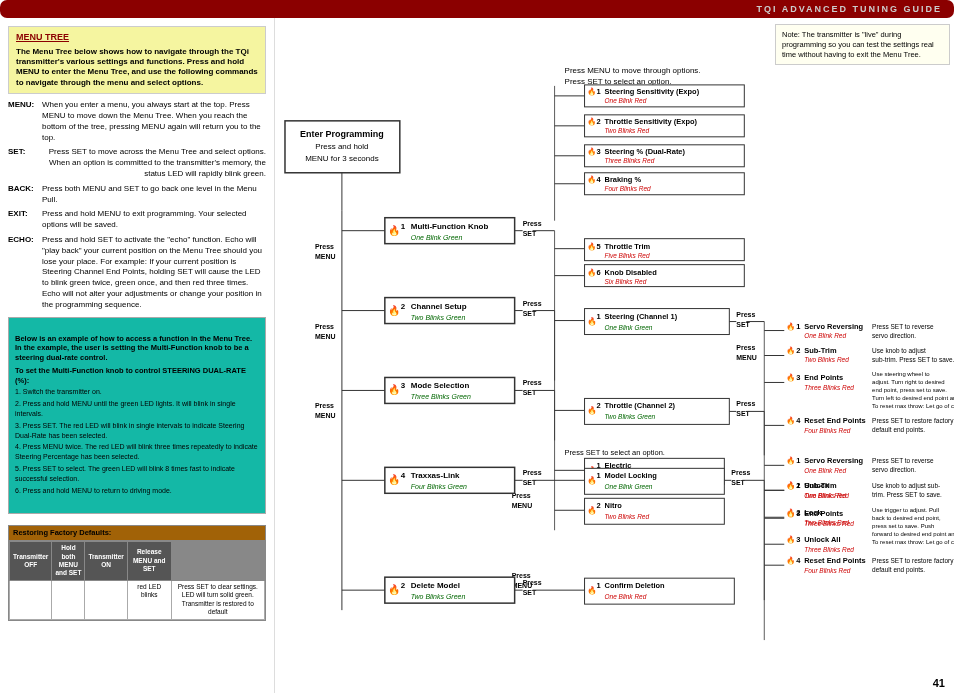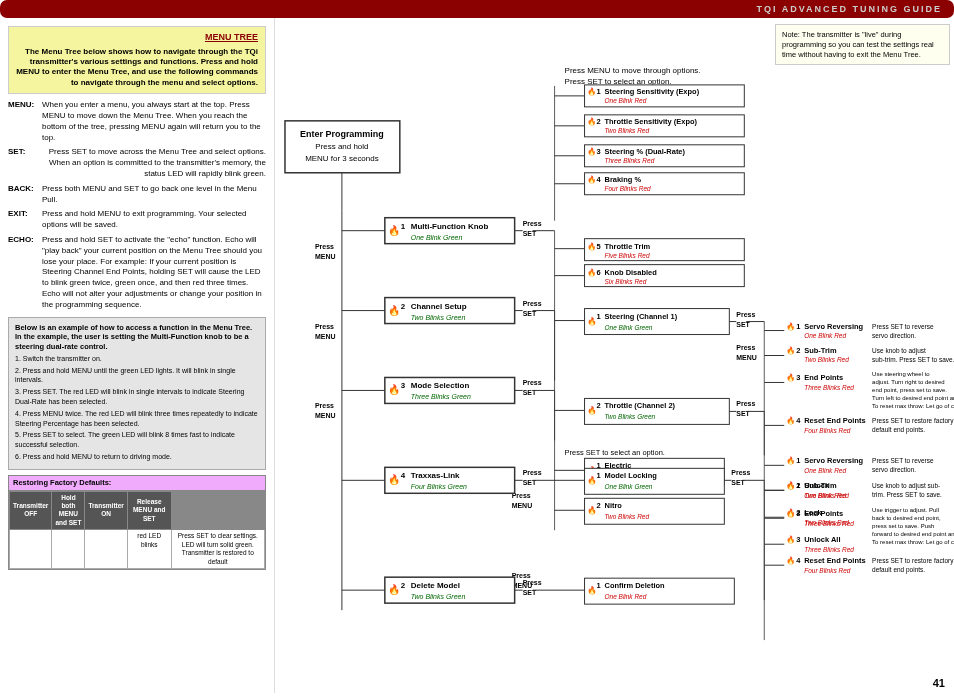--- a/index.html
+++ b/index.html
@@ -47,7 +47,6 @@
       border: 1px solid #ccc;
       padding: 5px 7px;
       margin-bottom: 6px;
-      text-align: right;
     }
 
     .menu-tree-title h3 {

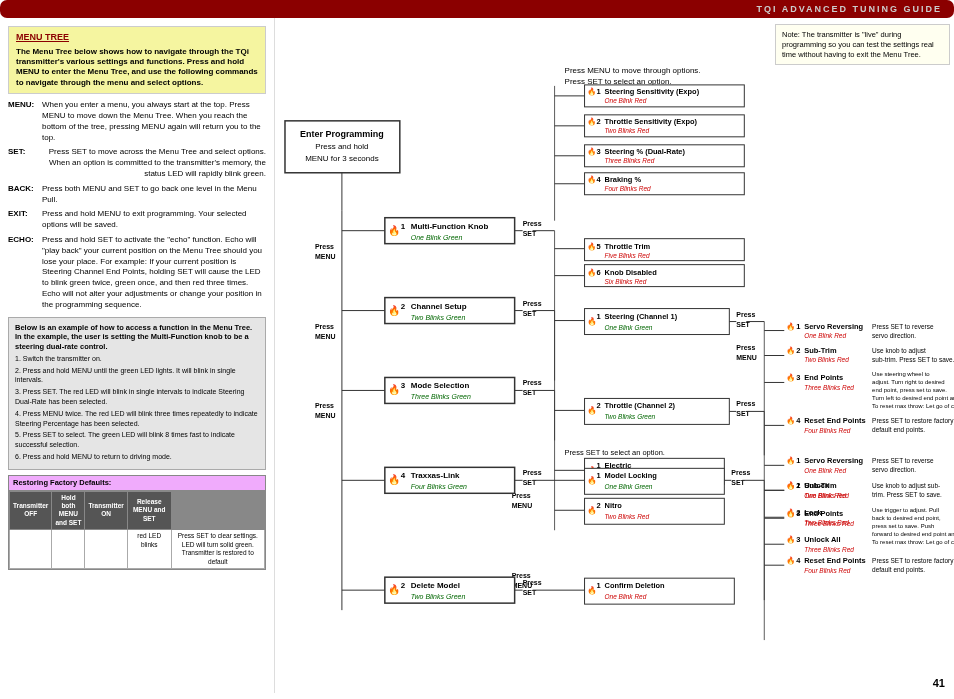--- a/index.html
+++ b/index.html
@@ -81,12 +81,12 @@
     }
 
     .example-box {
-      background: #e5e5e5;
+      background: #14b8a6;
       border: 1px solid #aaa;
-      padding: 5px 6px;
+      padding: 16px 6px;
       font-size: 7.5px;
       line-height: 1.3;
-      margin-bottom: 5px;
+      margin-bottom: 11px;
     }
 
     .example-box p {

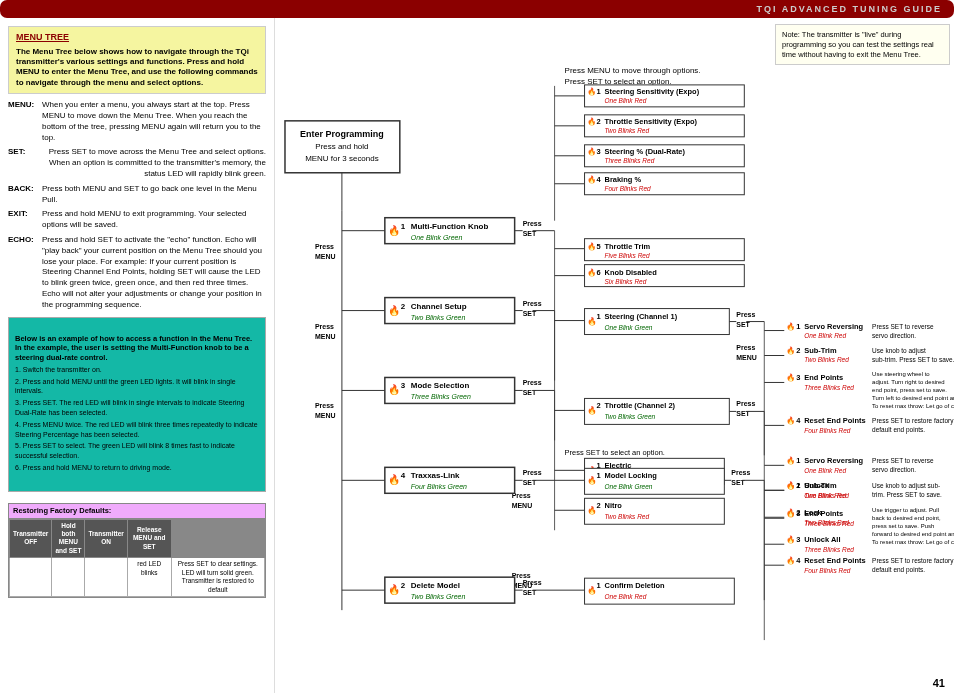--- a/index.html
+++ b/index.html
@@ -224,6 +224,7 @@
 
     <div class="example-box">
       <p class="example-bold">Below is an example of how to access a function in the Menu Tree. In the example, the user is setting the Multi-Function knob to be a steering dual-rate control.</p>
+      <p class="example-bold" style="margin-top:3px;">To set the Multi-Function knob to control STEERING DUAL-RATE (%):</p>
       <div class="example-steps">
         <p>1. Switch the transmitter on.</p>
         <p>2. Press and hold MENU until the green LED lights. It will blink in single intervals.</p>

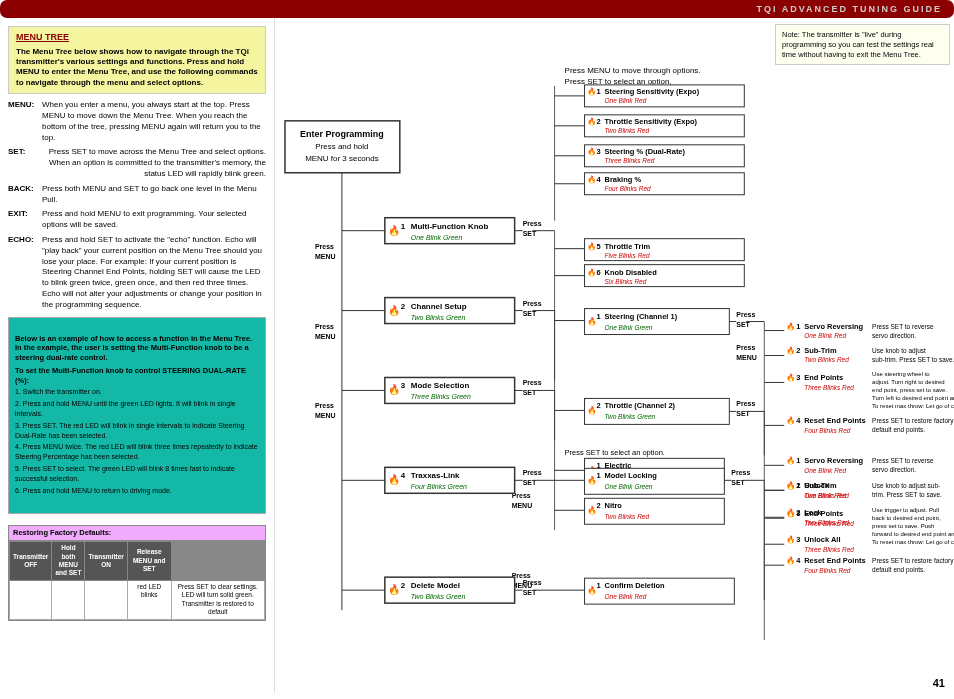--- a/index.html
+++ b/index.html
@@ -113,7 +113,7 @@
     .factory-table-title {
       font-size: 7.5px;
       font-weight: bold;
-      background: #f0abfc;
+      background: #a16207;
       padding: 2px 4px;
       border-bottom: 1px solid #888;
     }

